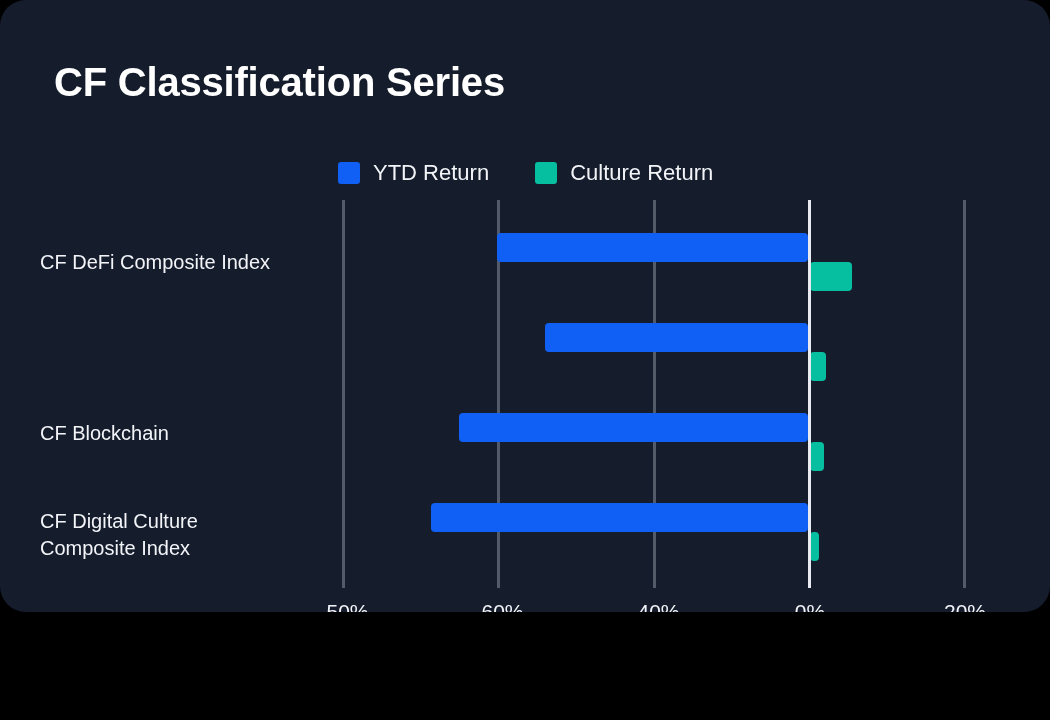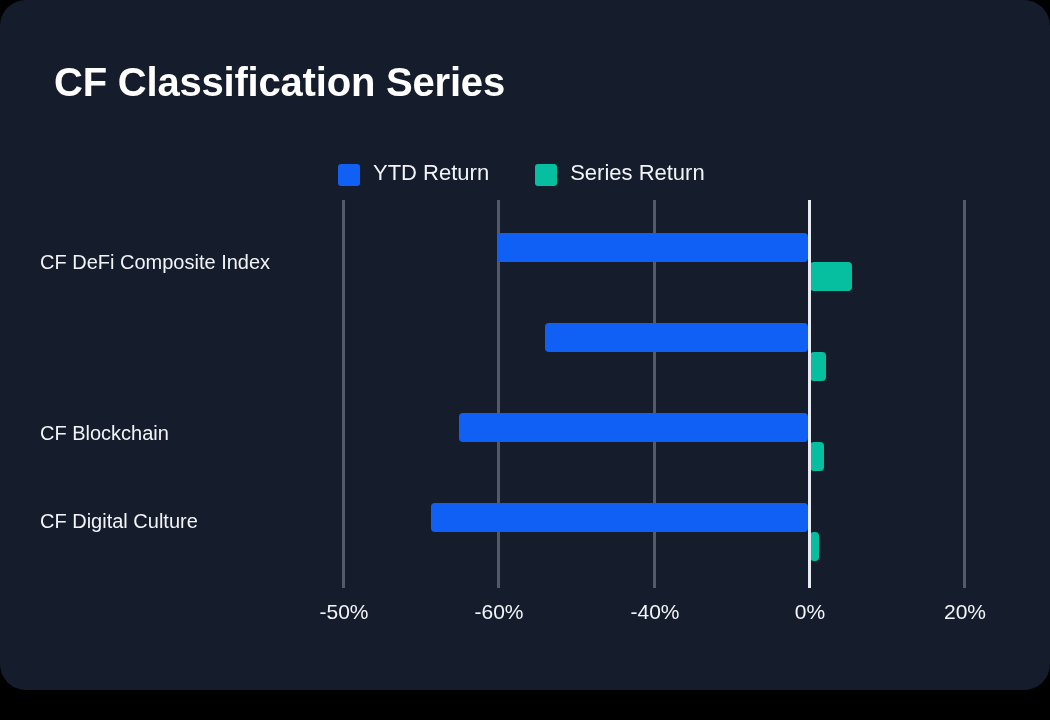--- a/index.html
+++ b/index.html
@@ -17,7 +17,7 @@
     position: absolute;
     left: 0; top: 0;
     width: 1050px;
-    height: 690px;
+    height: 612px;
     background: #151c2c;
     border-radius: 26px;
     box-sizing: border-box;

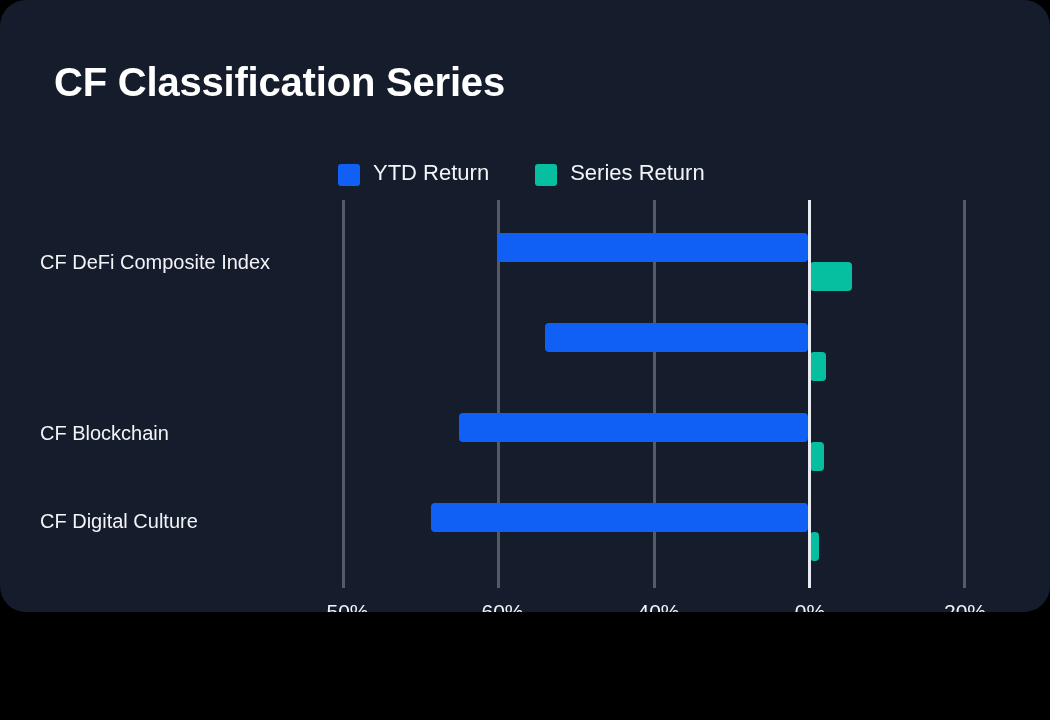--- a/index.html
+++ b/index.html
@@ -43,7 +43,7 @@
   }
   .legend-item {
     display: flex;
-    align-items: flex-end;
+    align-items: center;
     gap: 13px;
   }
   .legend-swatch {

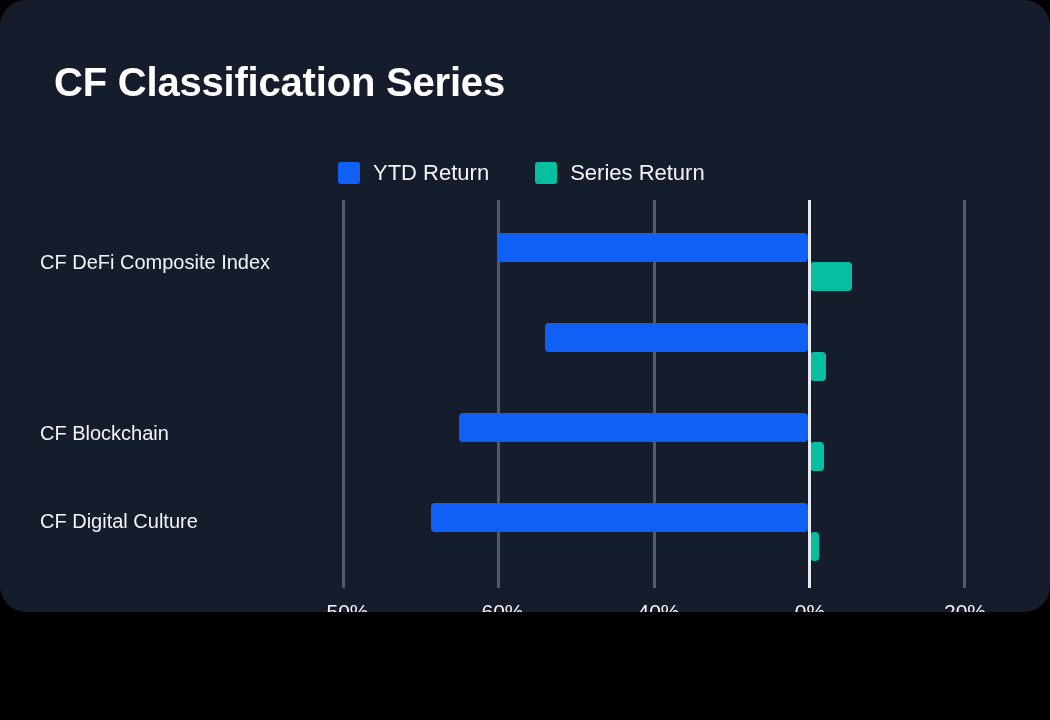--- a/index.html
+++ b/index.html
@@ -138,7 +138,7 @@
     </div>
     <div class="legend-item">
       <span class="legend-swatch" style="background:#06bfa1"></span>
-      <span class="legend-label">Series Return</span>
+      <span class="legend-label">Culture Return</span>
     </div>
   </div>
 

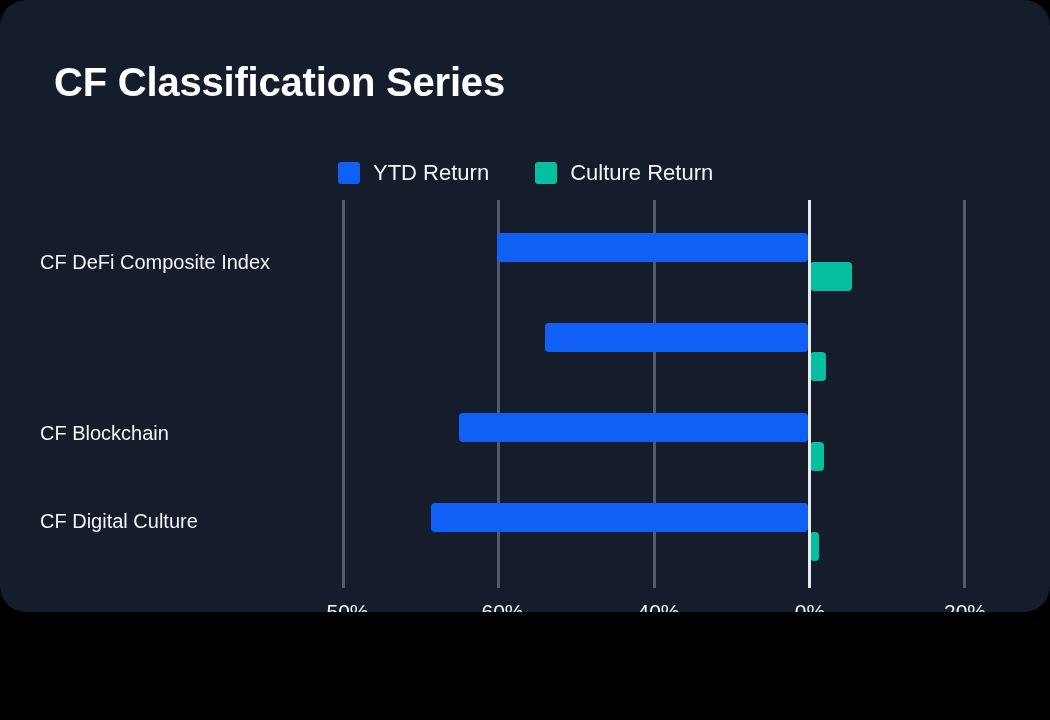--- a/index.html
+++ b/index.html
@@ -173,6 +173,7 @@
     </div>
     <div class="ylabel" style="top:308px">
       <div>CF Digital Culture</div>
+      <div>Composite Index</div>
     </div>
   </div>
 

